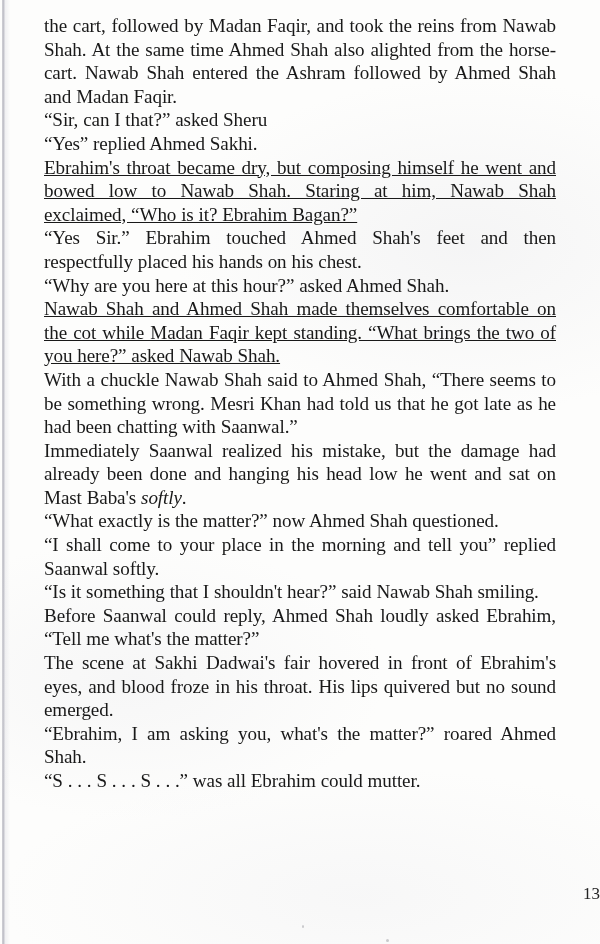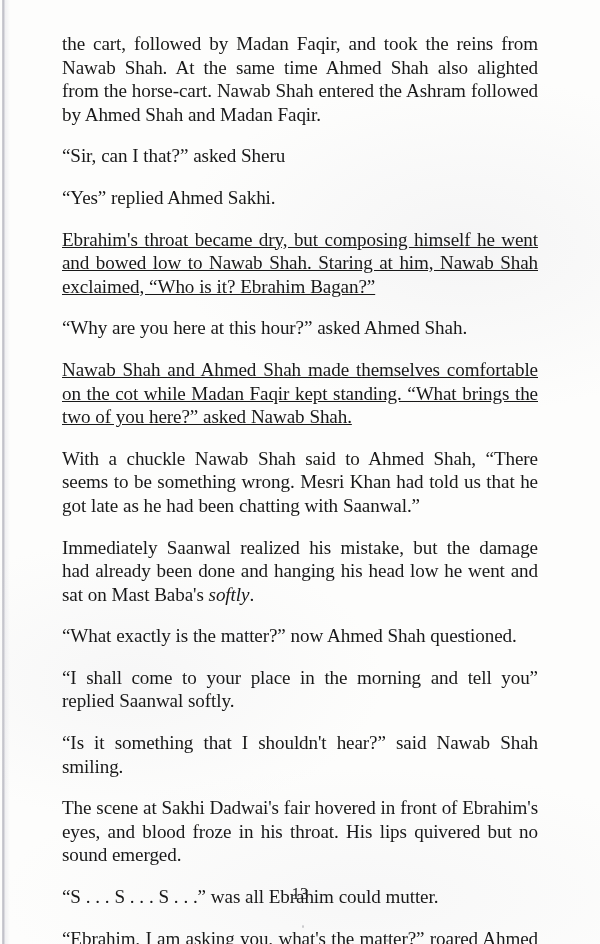--- a/index.html
+++ b/index.html
@@ -62,7 +62,7 @@
   }
 
   p.para {
-    margin: 18px;
+    margin: 0;
     text-align: justify;
     text-justify: inter-word;
     font-size: 19.1px;

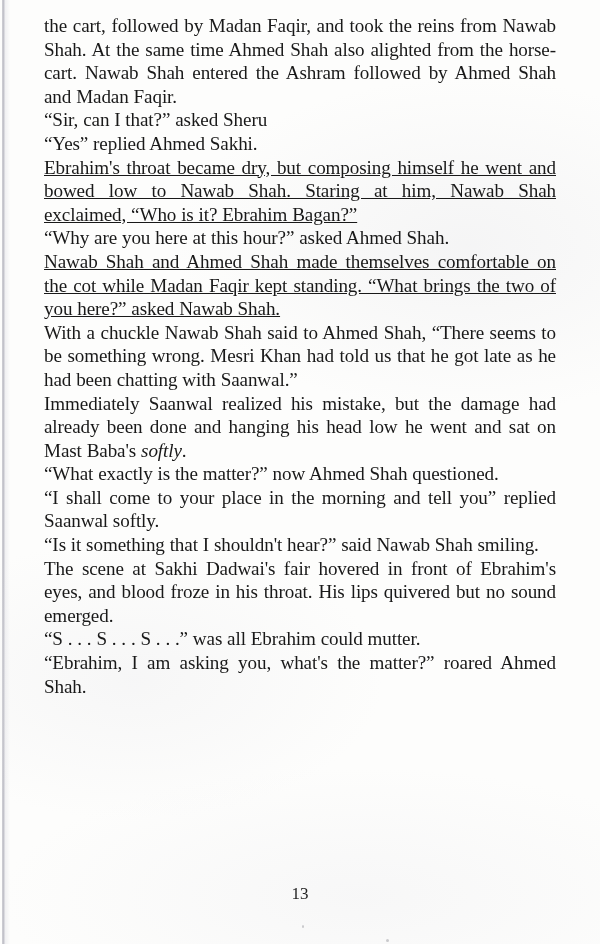--- a/index.html
+++ b/index.html
@@ -121,6 +121,7 @@
       <p class="para">“Sir, can I that?” asked Sheru</p>
       <p class="para">“Yes” replied Ahmed Sakhi.</p>
       <p class="para gap-before">Ebrahim's throat became dry, but composing himself he went and bowed low to Nawab Shah. Staring at him, Nawab Shah exclaimed, “Who is it? Ebrahim Bagan?”</p>
+      <p class="para">“Yes Sir.” Ebrahim touched Ahmed Shah's feet and then respectfully placed his hands on his chest.</p>
       <p class="para">“Why are you here at this hour?” asked Ahmed Shah.</p>
       <p class="para gap-before">Nawab Shah and Ahmed Shah made themselves comfortable on the cot while Madan Faqir kept standing. “What brings the two of you here?” asked Nawab Shah.</p>
       <p class="para">With a chuckle Nawab Shah said to Ahmed Shah, “There seems to be something wrong. Mesri Khan had told us that he got late as he had been chatting with Saanwal.”</p>

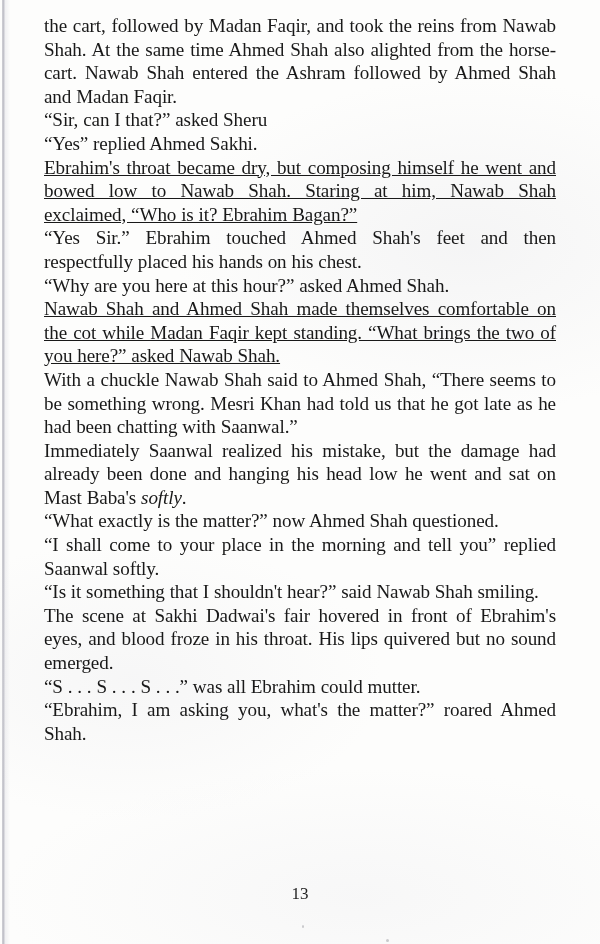--- a/index.html
+++ b/index.html
@@ -129,6 +129,7 @@
       <p class="para">“What exactly is the matter?” now Ahmed Shah questioned.</p>
       <p class="para">“I shall come to your place in the morning and tell you” replied Saanwal softly.</p>
       <p class="para">“Is it something that I shouldn't hear?” said Nawab Shah smiling.</p>
+      <p class="para">Before Saanwal could reply, Ahmed Shah loudly asked Ebrahim, “Tell me what's the matter?”</p>
       <p class="para">The scene at Sakhi Dadwai's fair hovered in front of Ebrahim's eyes, and blood froze in his throat. His lips quivered but no sound emerged.</p>
       <p class="para">“S . . . S . . . S . . .” was all Ebrahim could mutter.</p>
       <p class="para">“Ebrahim, I am asking you, what's the matter?” roared Ahmed Shah.</p>

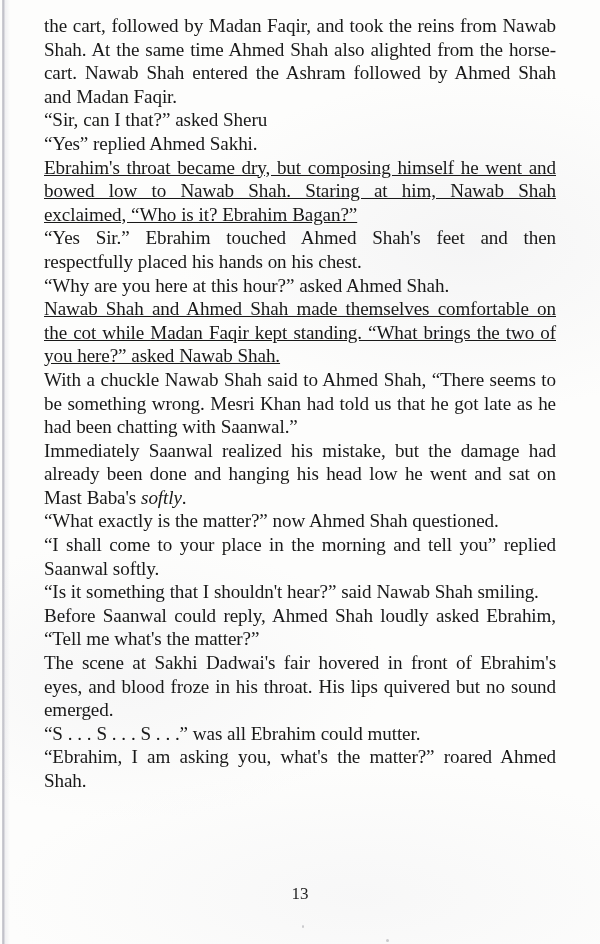--- a/index.html
+++ b/index.html
@@ -131,8 +131,8 @@
       <p class="para">“Is it something that I shouldn't hear?” said Nawab Shah smiling.</p>
       <p class="para">Before Saanwal could reply, Ahmed Shah loudly asked Ebrahim, “Tell me what's the matter?”</p>
       <p class="para">The scene at Sakhi Dadwai's fair hovered in front of Ebrahim's eyes, and blood froze in his throat. His lips quivered but no sound emerged.</p>
+      <p class="para">“Ebrahim, I am asking you, what's the matter?” roared Ahmed Shah.</p>
       <p class="para">“S . . . S . . . S . . .” was all Ebrahim could mutter.</p>
-      <p class="para">“Ebrahim, I am asking you, what's the matter?” roared Ahmed Shah.</p>
     </div>
 
   <div class="page-number">13</div>

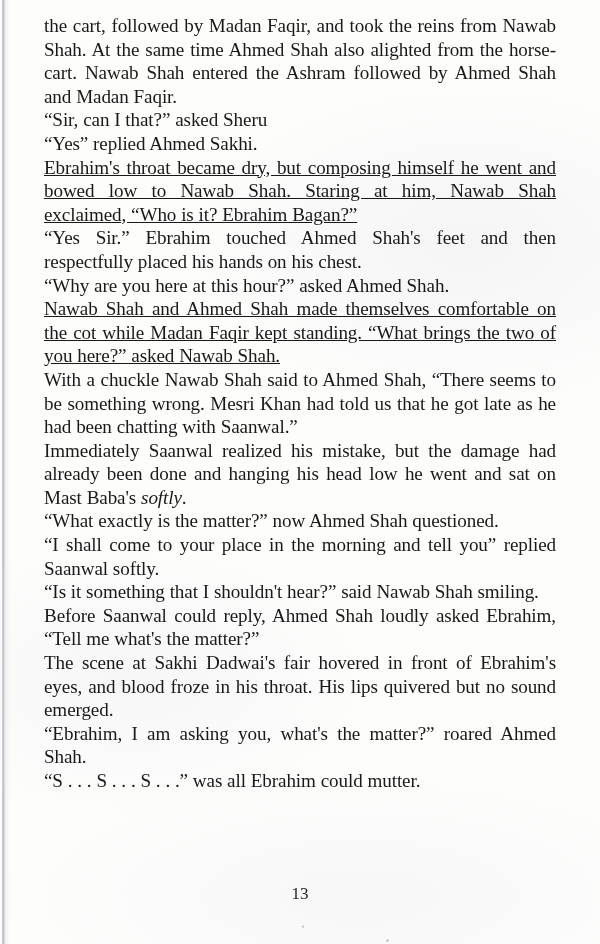--- a/index.html
+++ b/index.html
@@ -90,7 +90,7 @@
     left: 0;
     top: 884px;
     width: 600px;
-    text-align: center;
+    text-align: right;
     font-size: 17px;
     line-height: 20px;
     color: #242424;

